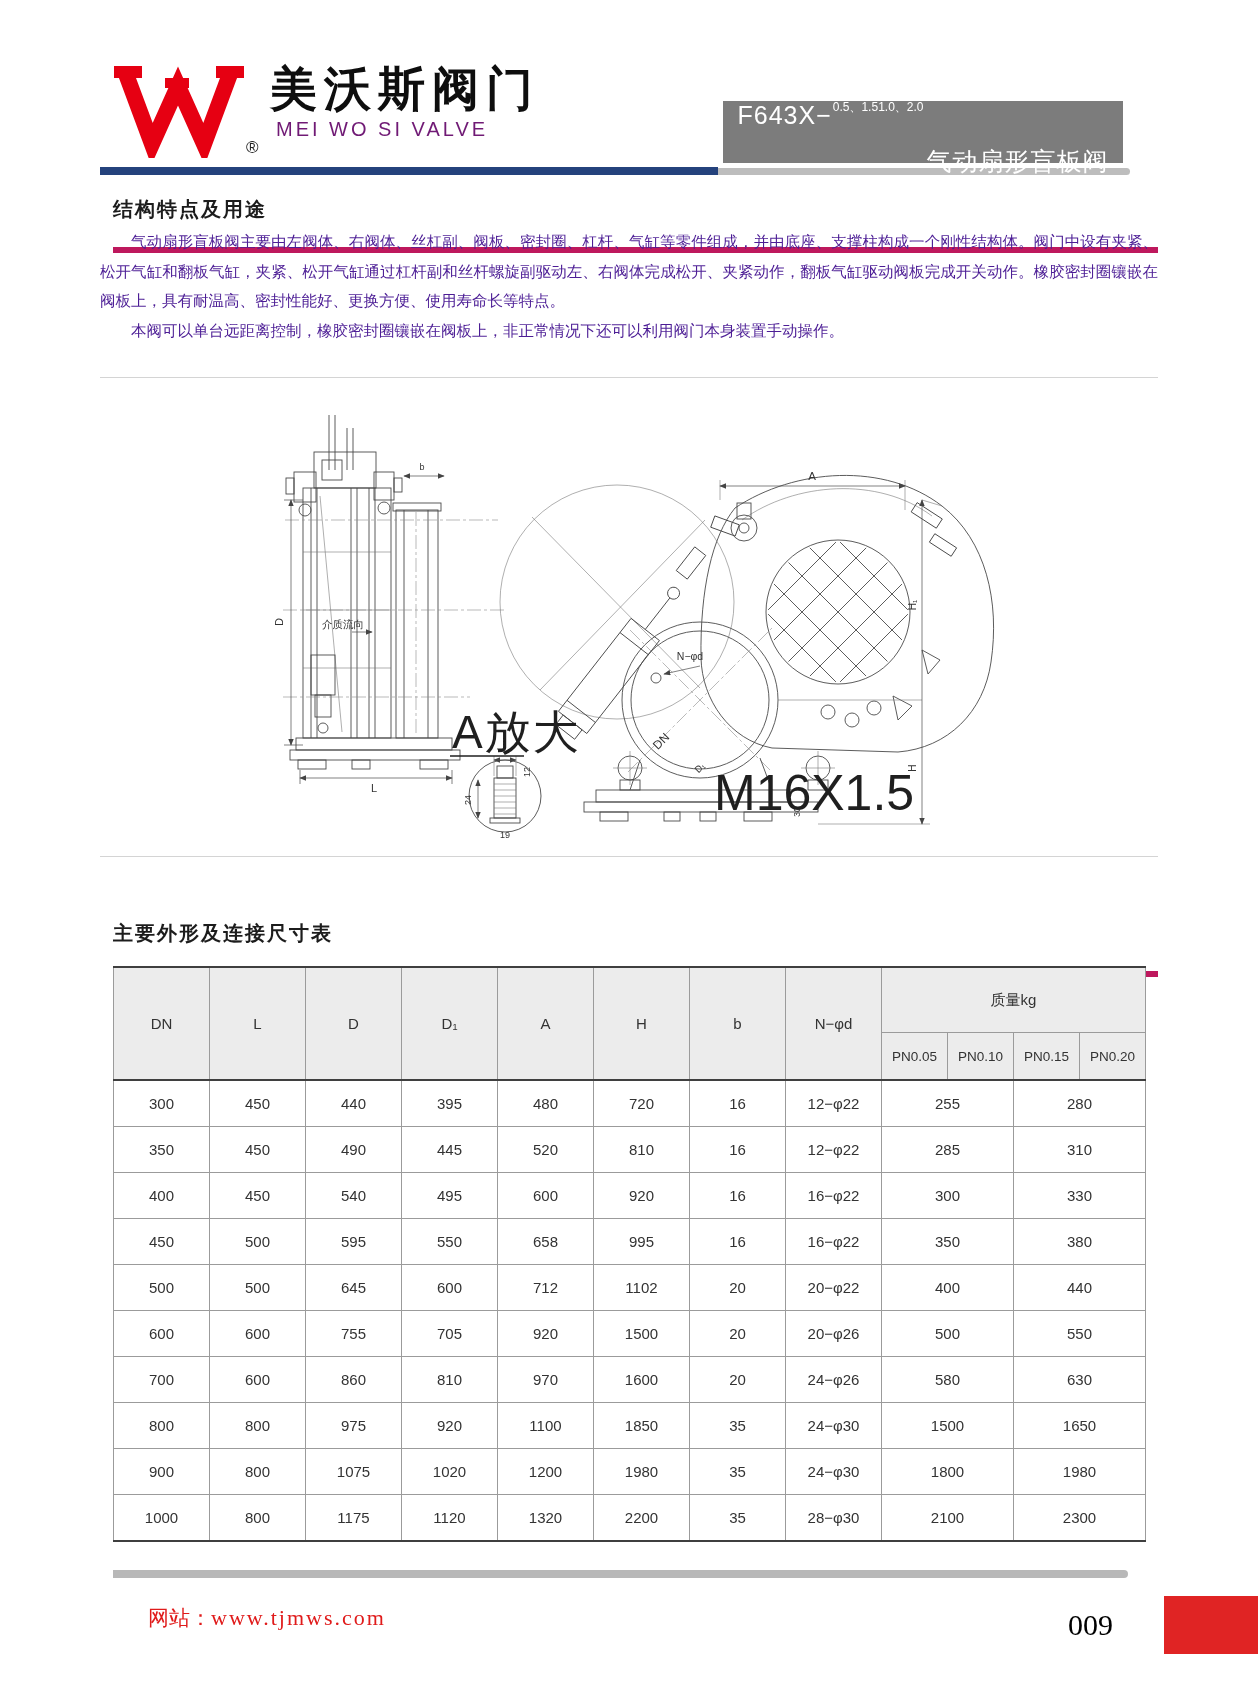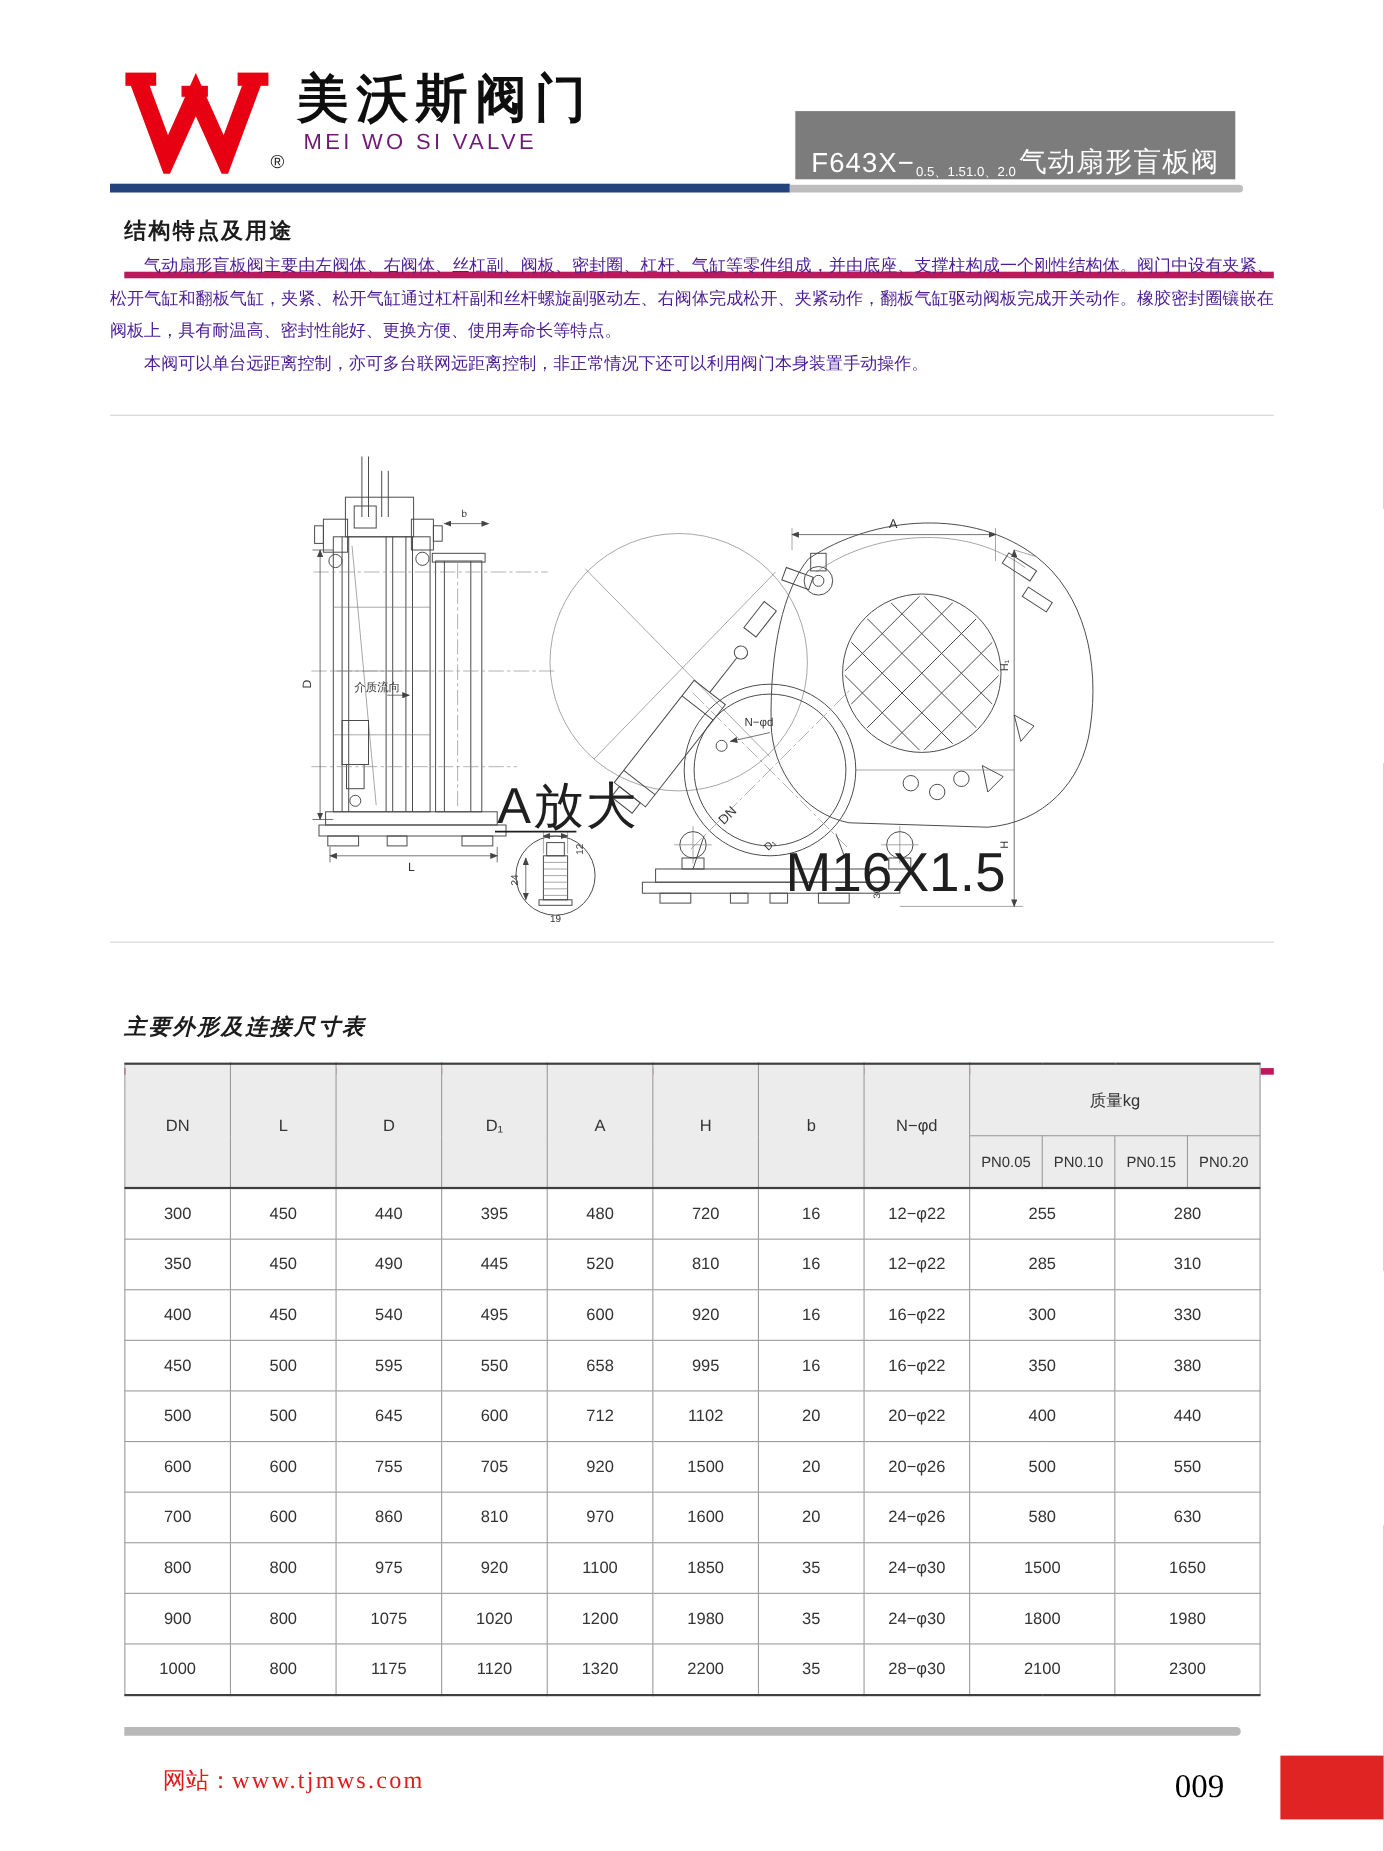--- a/index.html
+++ b/index.html
@@ -14,7 +14,7 @@
   .bar-blue{position:absolute;left:100px;top:167px;width:618px;height:8px;background:#24427c;}
   .bar-gray{position:absolute;left:718px;top:168px;width:412px;height:7px;background:#bdbdbd;border-radius:0 4px 4px 0;}
   .banner{position:absolute;left:723px;top:101px;width:400px;height:62px;background:#7c7c7c;
-          display:flex;align-items:flex-end;justify-content:center;color:#fff;}
+          display:flex;align-items:flex-start;justify-content:center;color:#fff;}
   .banner .model{font-size:25px;letter-spacing:1px;}
   .banner .frac{display:flex;flex-direction:row;font-size:12px;line-height:13px;margin:0 3px 0 1px;text-align:left;}
   .banner .btitle{font-size:25px;font-weight:400;letter-spacing:1px;margin-top:44px;}

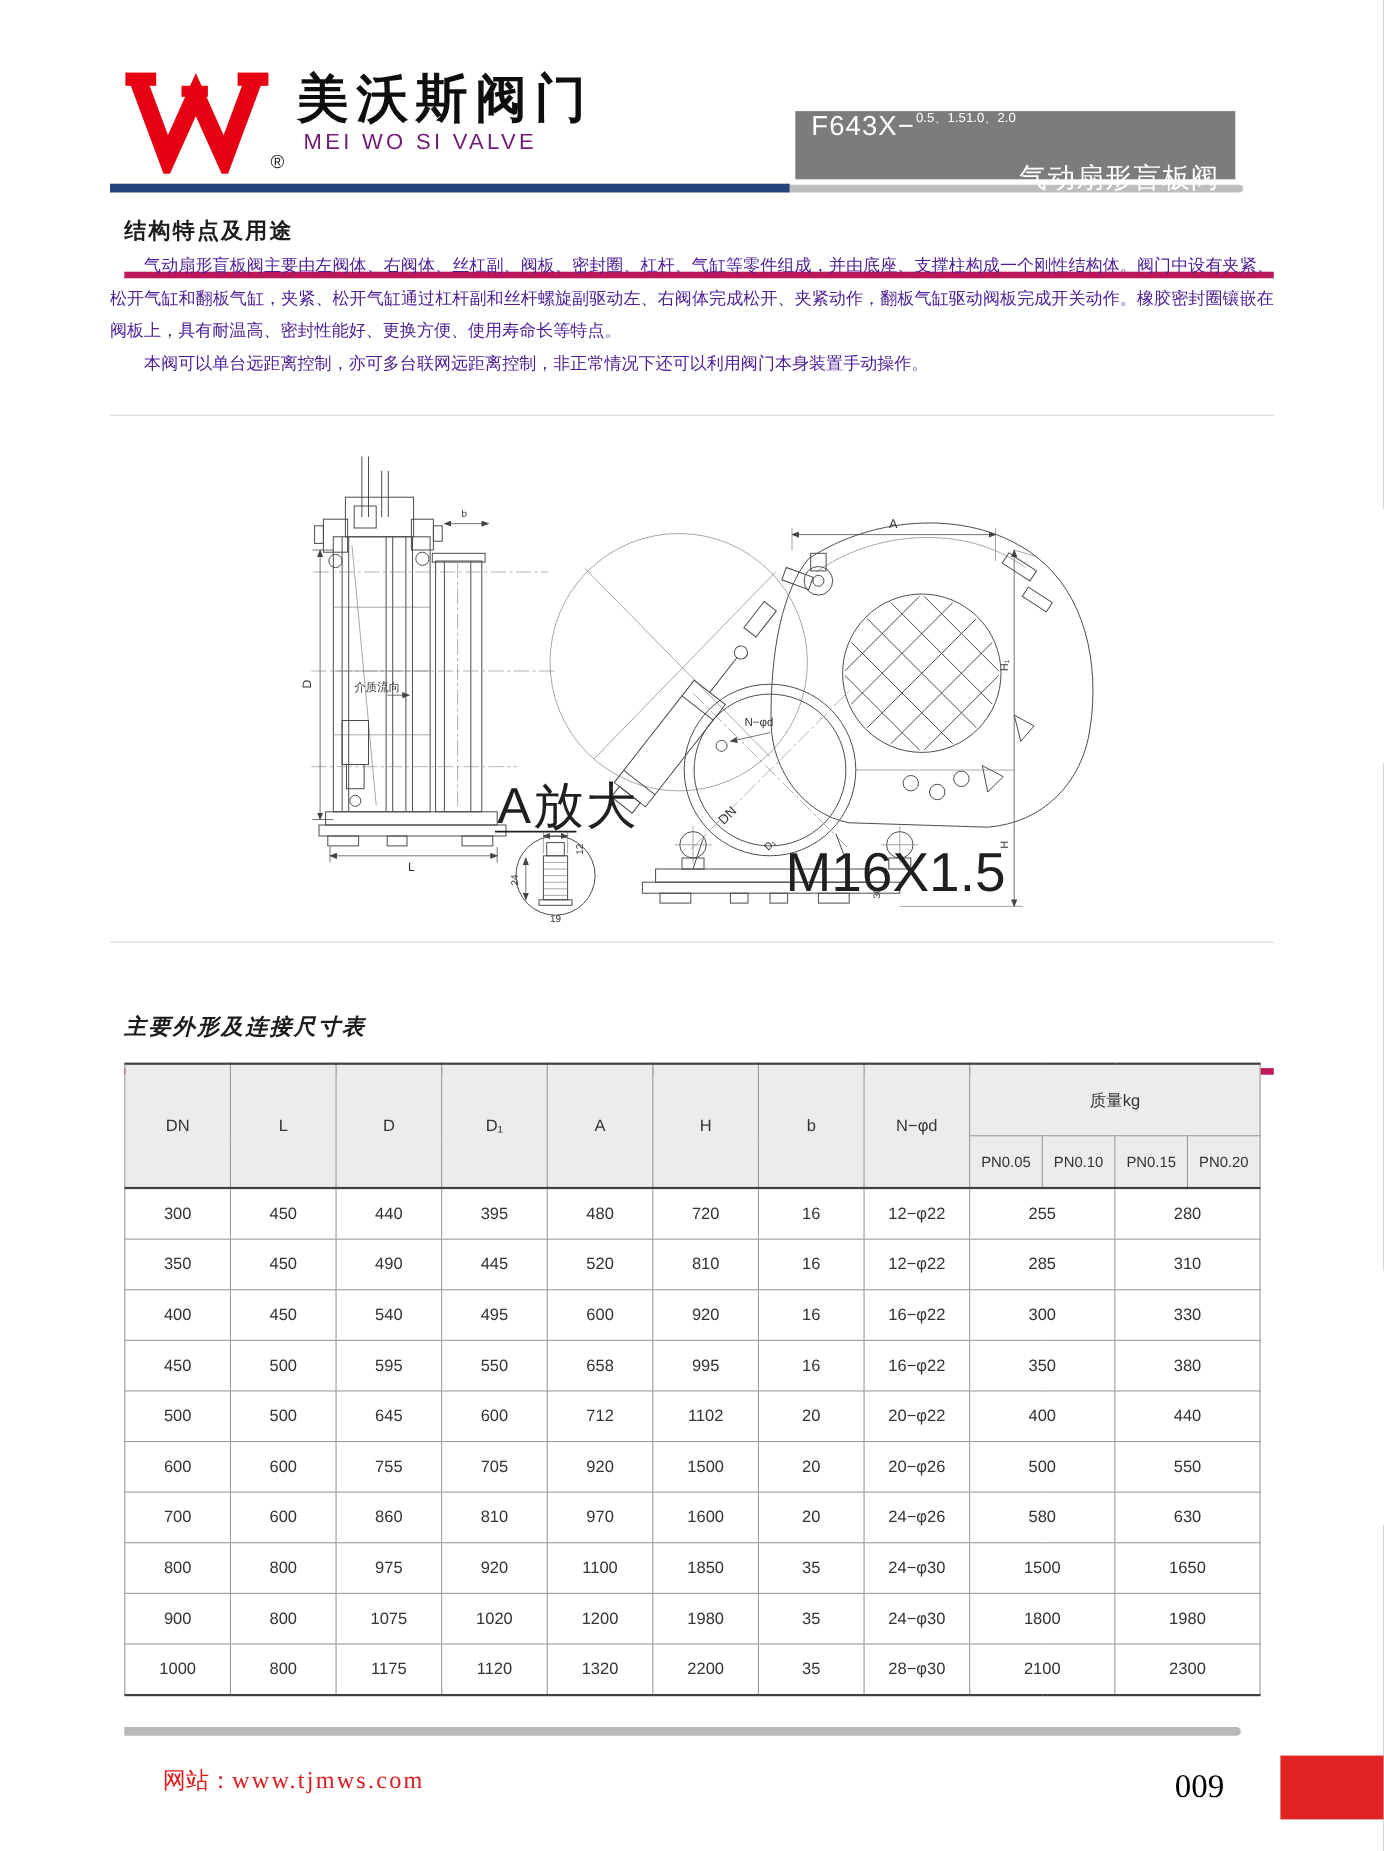--- a/index.html
+++ b/index.html
@@ -82,7 +82,7 @@
   <div class="sec-title" id="sec1">结构特点及用途</div>
   <div class="paras">
     <p>气动扇形盲板阀主要由左阀体、右阀体、丝杠副、阀板、密封圈、杠杆、气缸等零件组成，并由底座、支撑柱构成一个刚性结构体。阀门中设有夹紧、松开气缸和翻板气缸，夹紧、松开气缸通过杠杆副和丝杆螺旋副驱动左、右阀体完成松开、夹紧动作，翻板气缸驱动阀板完成开关动作。橡胶密封圈镶嵌在阀板上，具有耐温高、密封性能好、更换方便、使用寿命长等特点。</p>
-    <p>本阀可以单台远距离控制，亦可多台联网远距离控制，非正常情况下还可以利用阀门本身装置手动操作。</p>
+    <p>本阀可以单台远距离控制，橡胶密封圈镶嵌在阀板上，非正常情况下还可以利用阀门本身装置手动操作。</p>
   </div>
 
   <div class="divider" style="top:377px"></div>

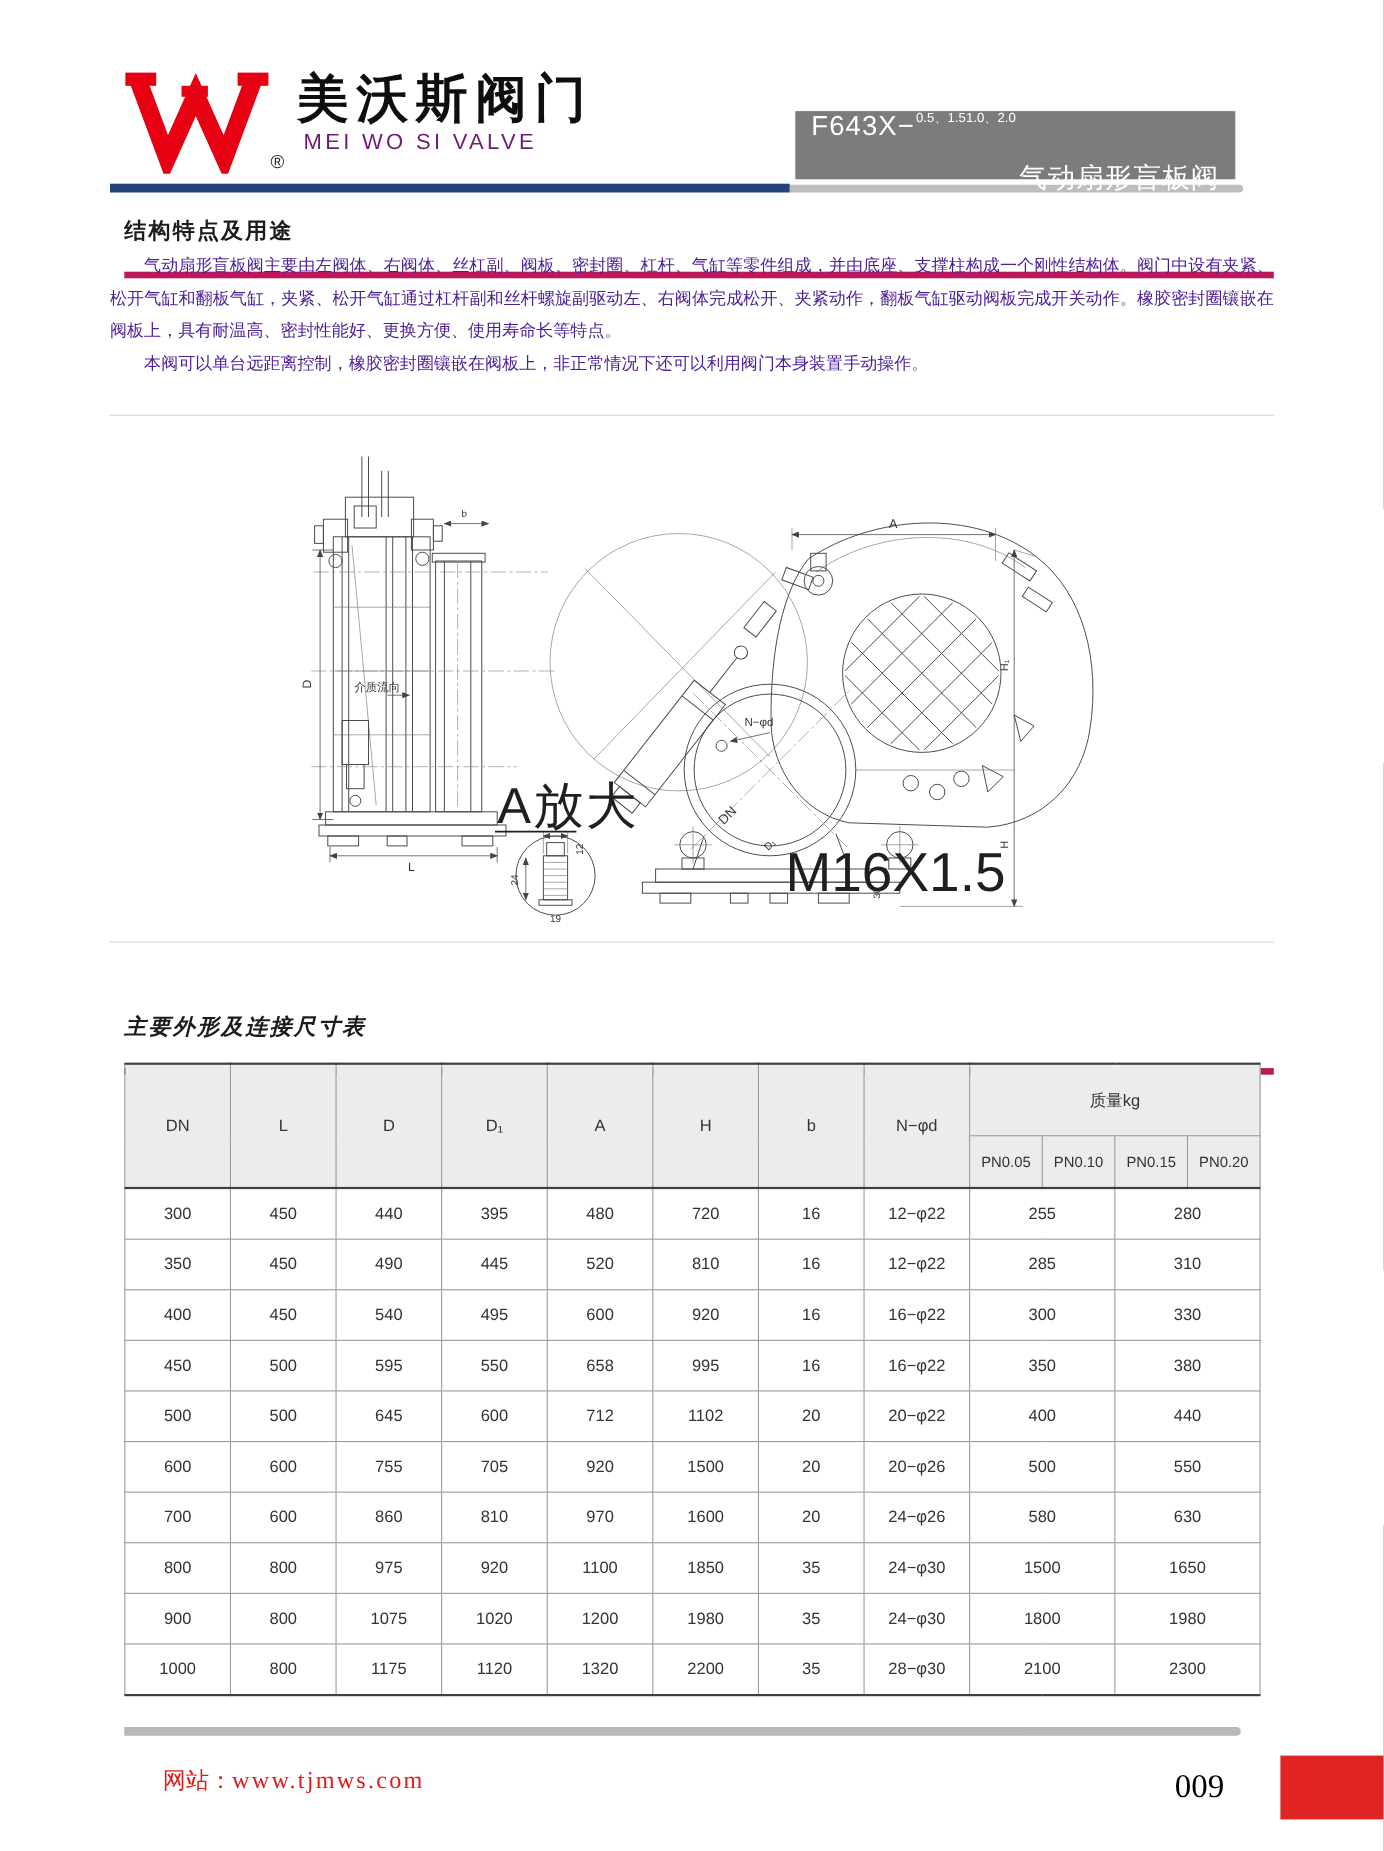--- a/index.html
+++ b/index.html
@@ -31,7 +31,7 @@
   .divider{position:absolute;left:100px;width:1058px;height:1px;background:#d4d4d4;}
   #div2{top:856px;}
   
-  #tbl-title{top:920px;font-style:italic;}
+  #tbl-title{top:920px;}
   table.dims{position:absolute;left:113px;top:966px;width:1032px;border-collapse:collapse;table-layout:fixed;
              font-size:15px;color:#333;border-top:2px solid #3f3f3f;border-bottom:2px solid #3f3f3f;}
   table.dims th,table.dims td{border:1px solid #9b9b9b;text-align:center;padding:0;font-weight:normal;}

